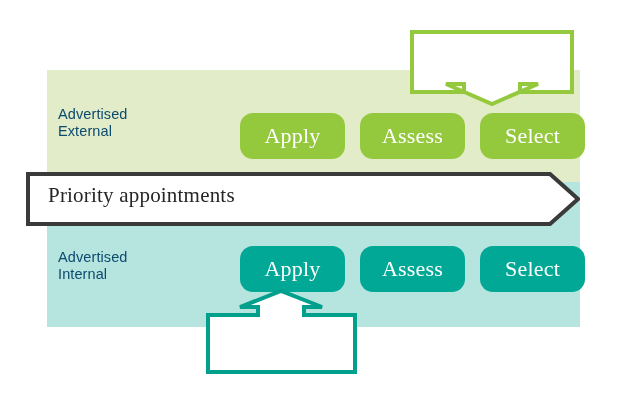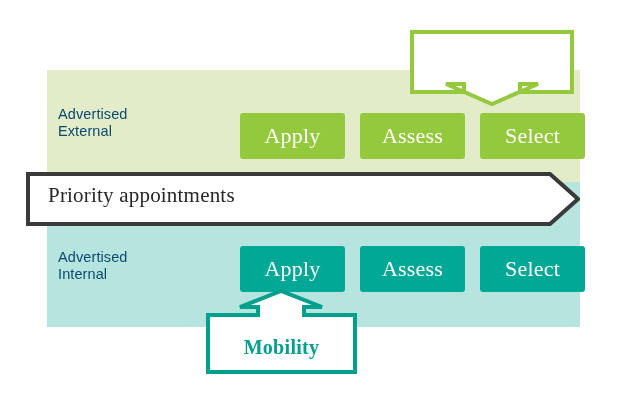--- a/index.html
+++ b/index.html
@@ -66,7 +66,7 @@
   .stage-btn {
     width: 105px;
     height: 46px;
-    border-radius: 3px;
+    border-radius: 13px;
     display: flex;
     align-items: center;
     justify-content: center;

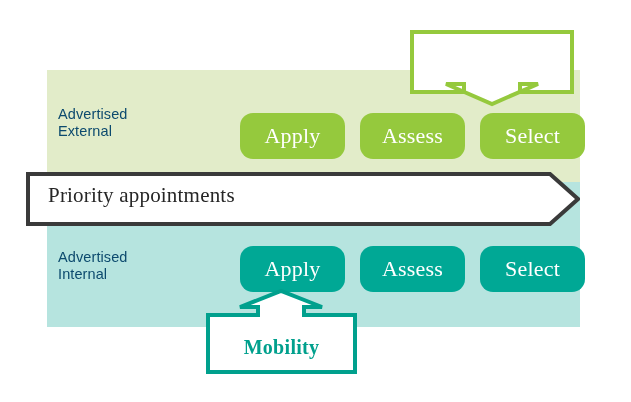--- a/index.html
+++ b/index.html
@@ -173,7 +173,6 @@
     <svg width="155" height="88" viewBox="0 0 155 88">
       <path d="M 4,84 L 151,84 L 151,27 L 100,27 L 100,19 L 118,19 L 77,3 L 36,19 L 54,19 L 54,27 L 4,27 Z" fill="#ffffff" stroke="#00a08d" stroke-width="4" stroke-linejoin="miter"></path>
     </svg>
-    <div class="callout-text">Mobility</div>
   </div>
 
 </div>

